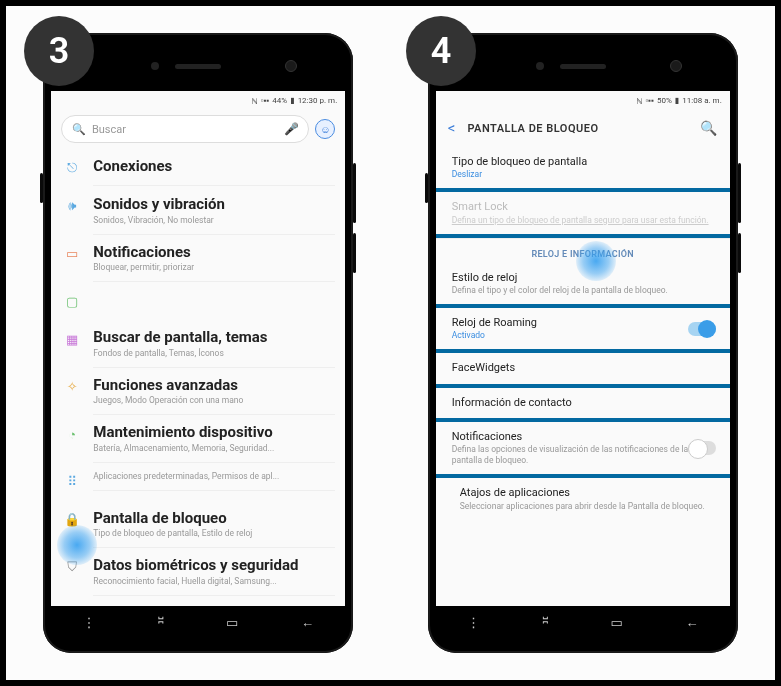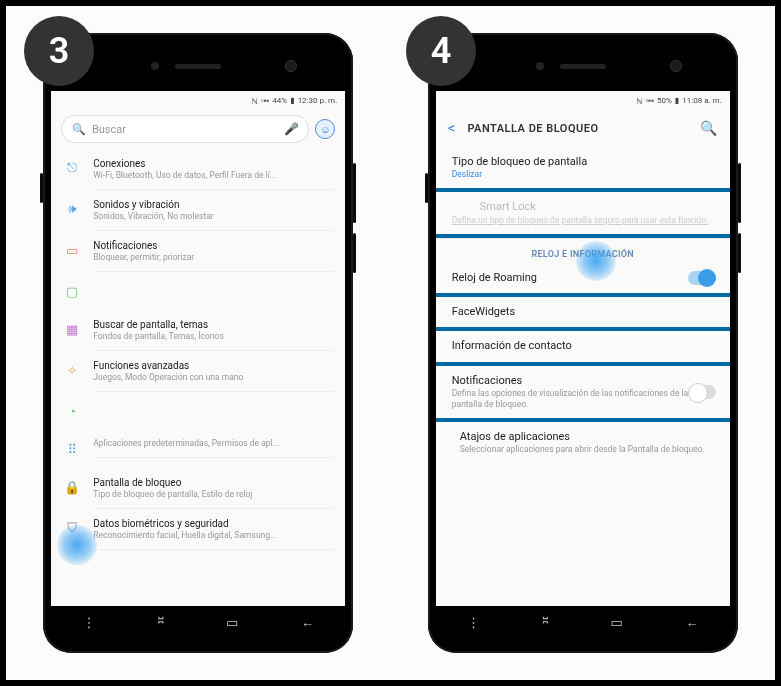--- a/index.html
+++ b/index.html
@@ -30,7 +30,7 @@
 .row { display: flex; padding: 8px 10px 8px 10px; gap: 10px; align-items: flex-start; }
 .row-icon { width: 22px; height: 22px; display: flex; align-items: center; justify-content: center; flex-shrink: 0; font-size: 13px; }
 .row-text { flex: 1; min-width: 0; border-bottom: 1px solid #eee; padding-bottom: 8px; margin-bottom: -8px; }
-.row-title { font-size: 10px; color: #222; font-weight: 400; line-height: 1.3; }
+.row-title { font-size: 15px; color: #222; font-weight: 700; line-height: 1.3; }
 .row-sub { font-size: 8.5px; color: #999; line-height: 1.3; white-space: nowrap; overflow: hidden; text-overflow: ellipsis; }
 
 

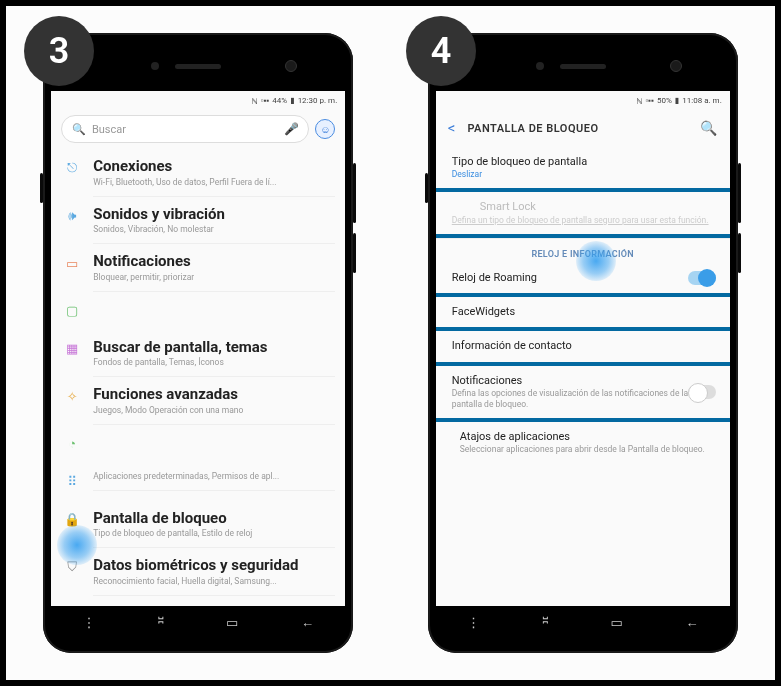--- a/index.html
+++ b/index.html
@@ -125,7 +125,6 @@
           <div class="row-icon ic-conn">⎋</div>
           <div class="row-text">
             <div class="row-title">Conexiones</div>
-            <div class="row-sub">Wi-Fi, Bluetooth, Uso de datos, Perfil Fuera de lí...</div>
           </div>
         </div>
         <div class="row">

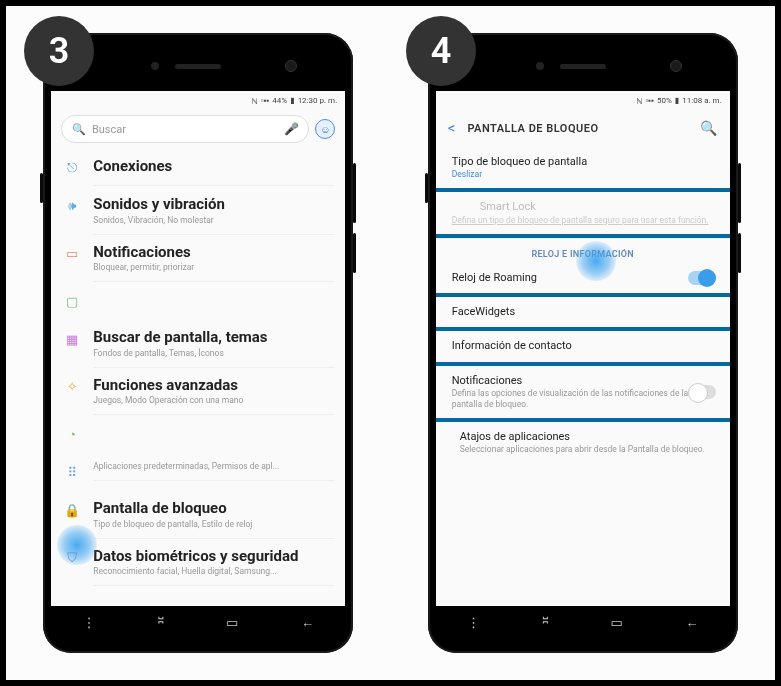--- a/index.html
+++ b/index.html
@@ -45,7 +45,7 @@
 .s-title { font-size: 11px; color: #222; line-height: 1.3; }
 .s-sub { font-size: 8.5px; color: #999; line-height: 1.3; }
 .s-sub.blue { color: #3a8de0; }
-.s-title.disabled { color: #bbb; margin-left: 28px; }
+.s-title.disabled { color: #bbb; }
 .s-sub.disabled { color: #ccc; text-decoration: underline; }
 
 .section-header { padding: 10px 16px 4px; font-size: 9px; font-weight: 600; color: #638ab8; letter-spacing: 0.3px; border-top: 1px solid #eee; text-align: center; }

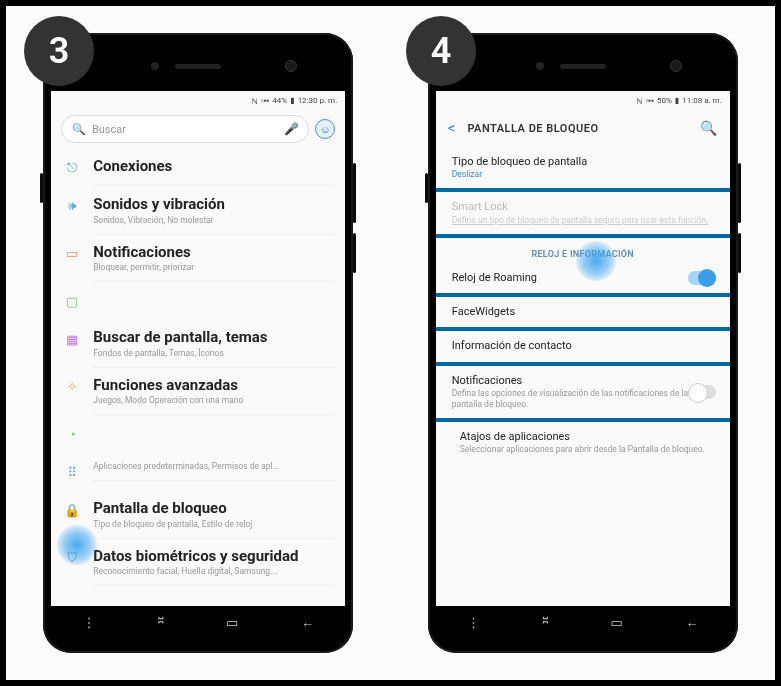--- a/index.html
+++ b/index.html
@@ -234,6 +234,10 @@
 
         <div class="section-header">RELOJ E INFORMACIÓN</div>
 
+        <div class="setting">
+          <div class="s-title">Estilo de reloj</div>
+          <div class="s-sub">Defina el tipo y el color del reloj de la pantalla de bloqueo.</div>
+        </div>
 
         <div class="setting">
           <div class="s-title">Reloj de Roaming</div>

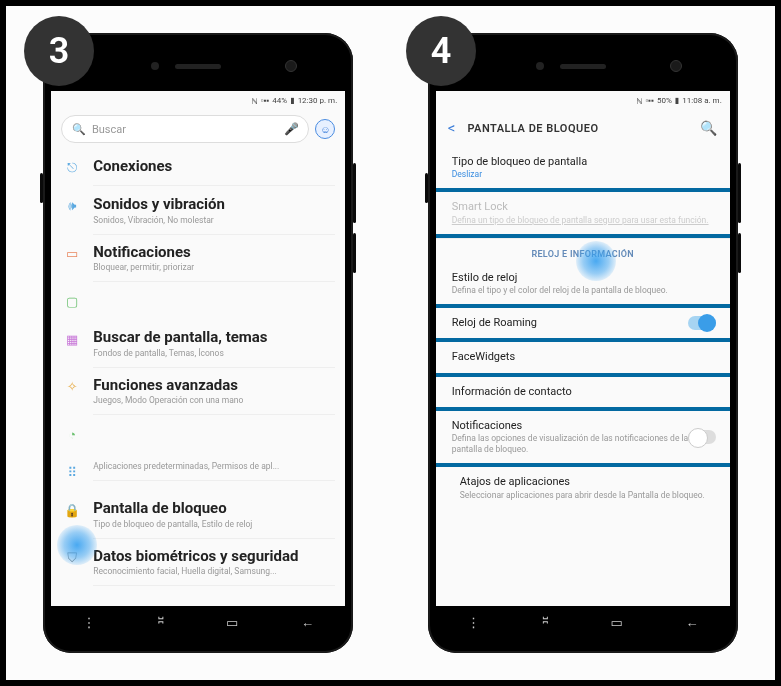--- a/index.html
+++ b/index.html
@@ -241,6 +241,7 @@
 
         <div class="setting">
           <div class="s-title">Reloj de Roaming</div>
+          <div class="s-sub blue">Activado</div>
           <div class="toggle on"></div>
         </div>
 

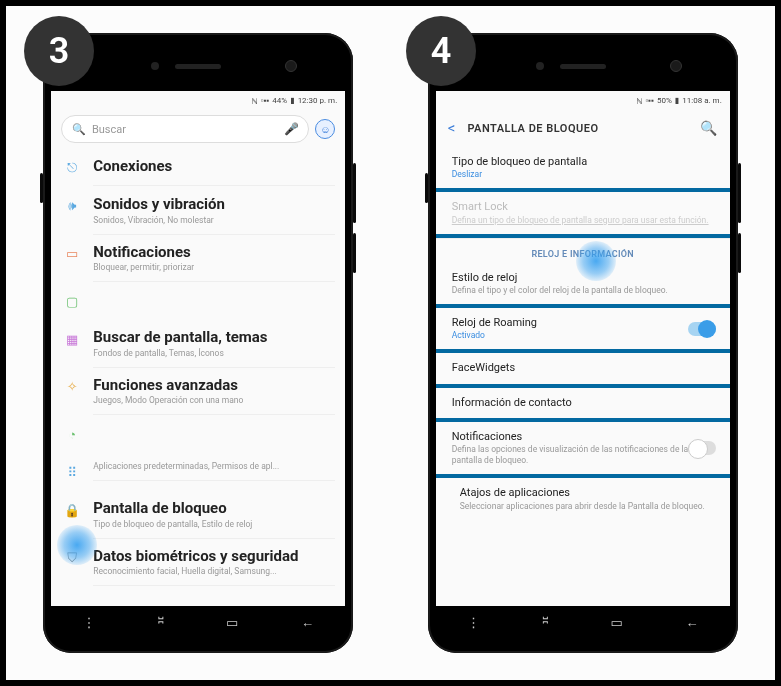--- a/index.html
+++ b/index.html
@@ -160,6 +160,10 @@
         </div>
         <div class="row">
           <div class="row-icon ic-maint">◔</div>
+          <div class="row-text">
+            <div class="row-title">Mantenimiento dispositivo</div>
+            <div class="row-sub">Batería, Almacenamiento, Memoria, Seguridad...</div>
+          </div>
         </div>
         <div class="row">
           <div class="row-icon ic-apps">⠿</div>

